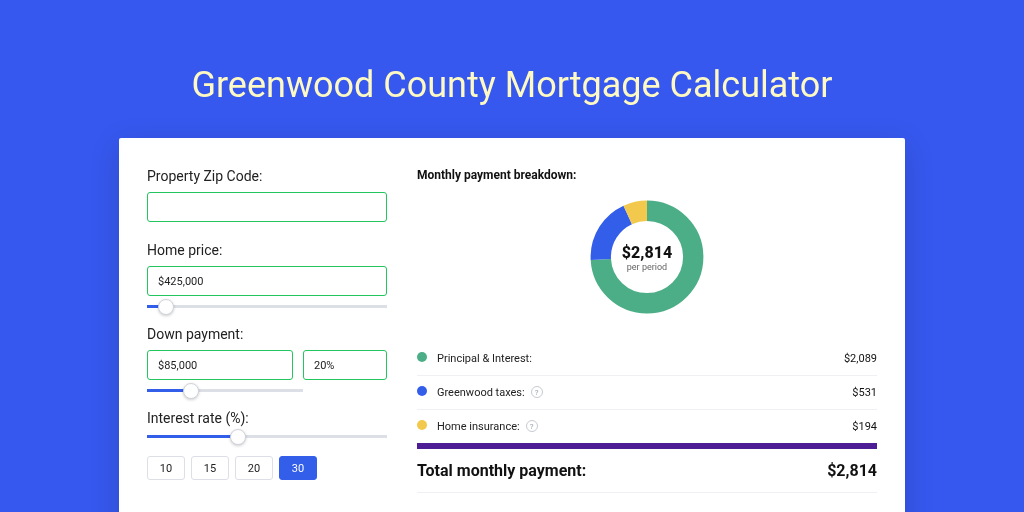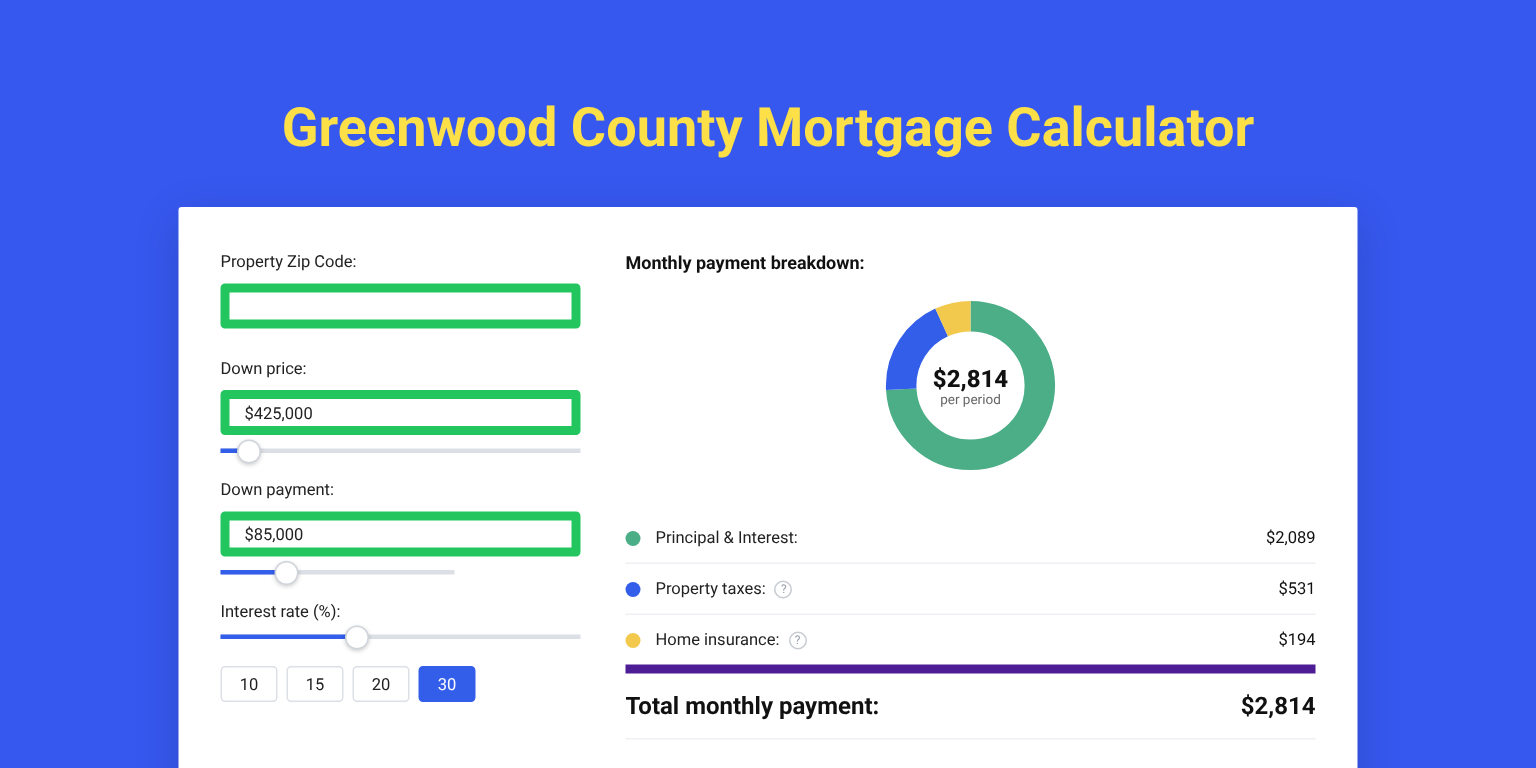--- a/index.html
+++ b/index.html
@@ -5,7 +5,7 @@
 *{box-sizing:border-box;margin:0;padding:0;font-family:-apple-system,BlinkMacSystemFont,"Segoe UI",Roboto,Arial,sans-serif}
 body{width:1024px;height:512px;overflow:hidden;background:#3658EE}
 .hero{padding-top:64px;text-align:center}
-.hero h1{color:#fde047;font-size:36px;font-weight:700}
+.hero h1{color:#fef9c3;font-size:36px;font-weight:400}
 .card{width:786px;margin:32px auto 0;background:#fff;border-radius:2px 2px 0 0;box-shadow:0 8px 30px rgba(0,0,0,.15);padding:30px 28px 0;display:flex;gap:30px;height:400px;overflow:hidden}
 .left{width:240px;flex-shrink:0}
 .right{flex:1}

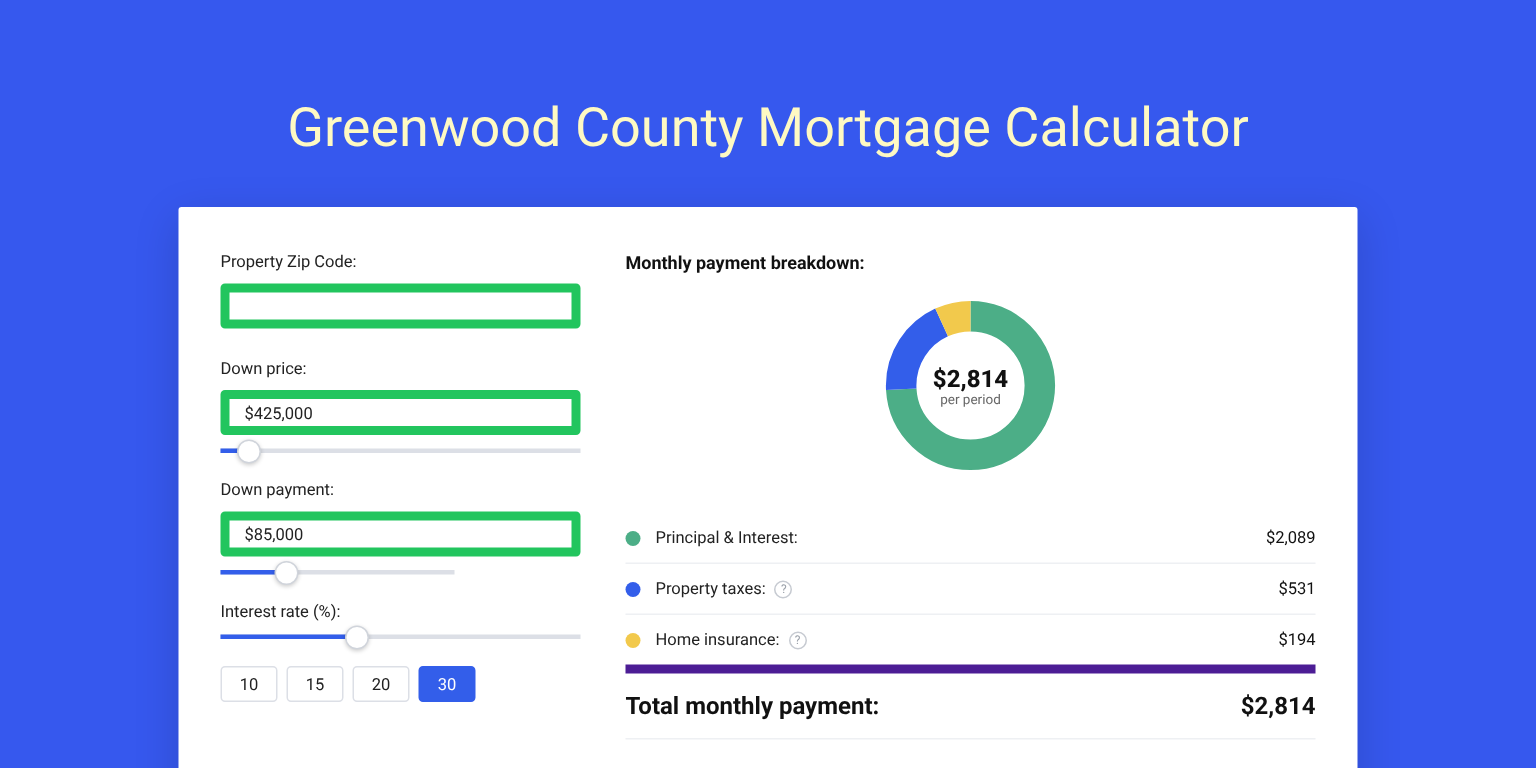--- a/index.html
+++ b/index.html
@@ -9,7 +9,7 @@
 .card{width:786px;margin:32px auto 0;background:#fff;border-radius:2px 2px 0 0;box-shadow:0 8px 30px rgba(0,0,0,.15);padding:30px 28px 0;display:flex;gap:30px;height:400px;overflow:hidden}
 .left{width:240px;flex-shrink:0}
 .right{flex:1}
-.label{font-size:11px;color:#222;margin-bottom:8px}
+.label{font-size:14px;color:#222;margin-bottom:8px}
 .input{width:100%;height:30px;border:6px solid #22c55e;border-radius:3px;padding:0 10px;font-size:11px;color:#222}
 .field{margin-bottom:30px;position:relative}
 .field-sm{margin-bottom:20px}

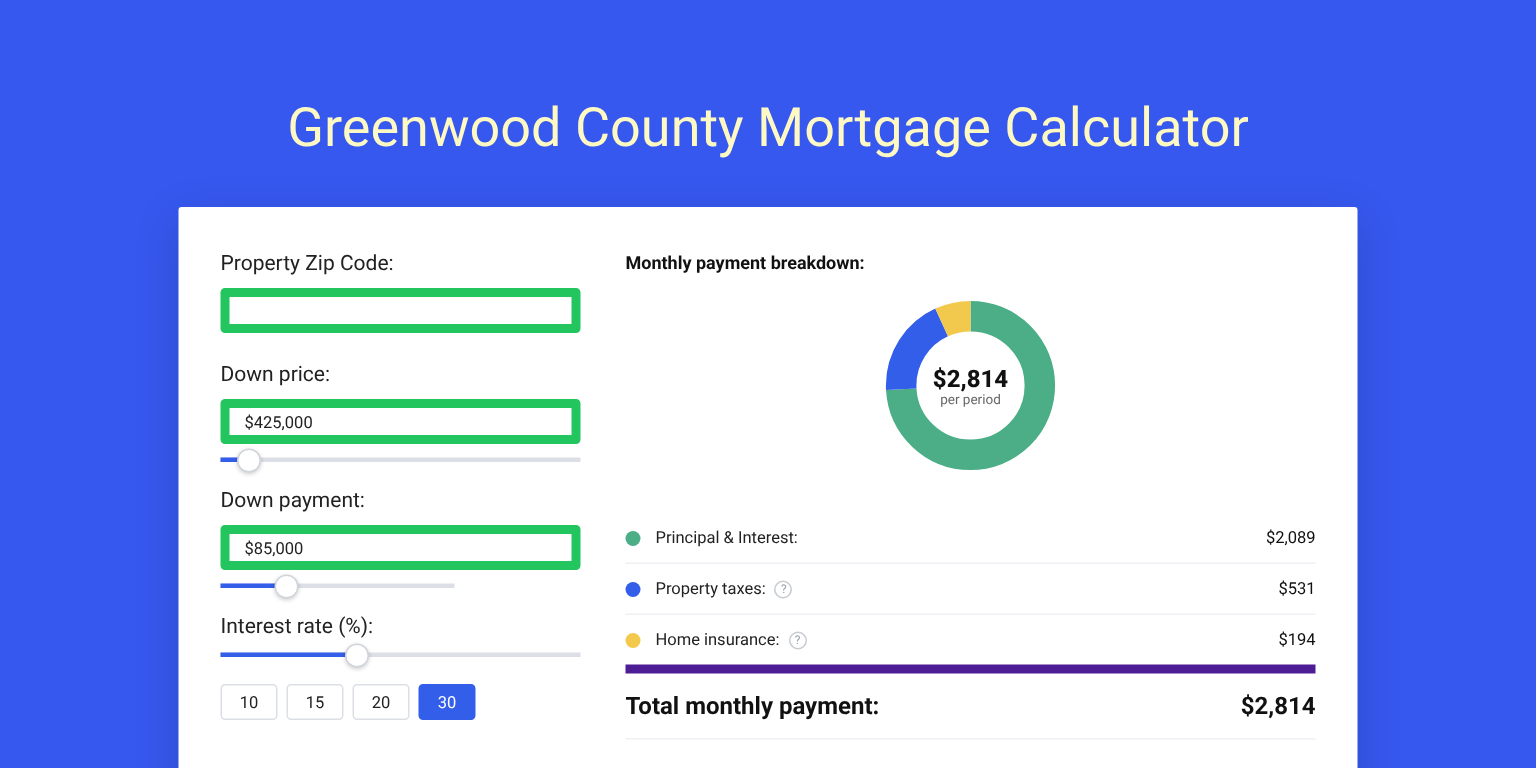--- a/index.html
+++ b/index.html
@@ -56,7 +56,7 @@
     </div>
 
     <div class="field">
-      <div class="label">Down price:</div>
+      <div class="label">Home price:</div>
       <input class="input" value="$425,000" style="">
       <div class="slider-wrap">
         <div class="slider-track">

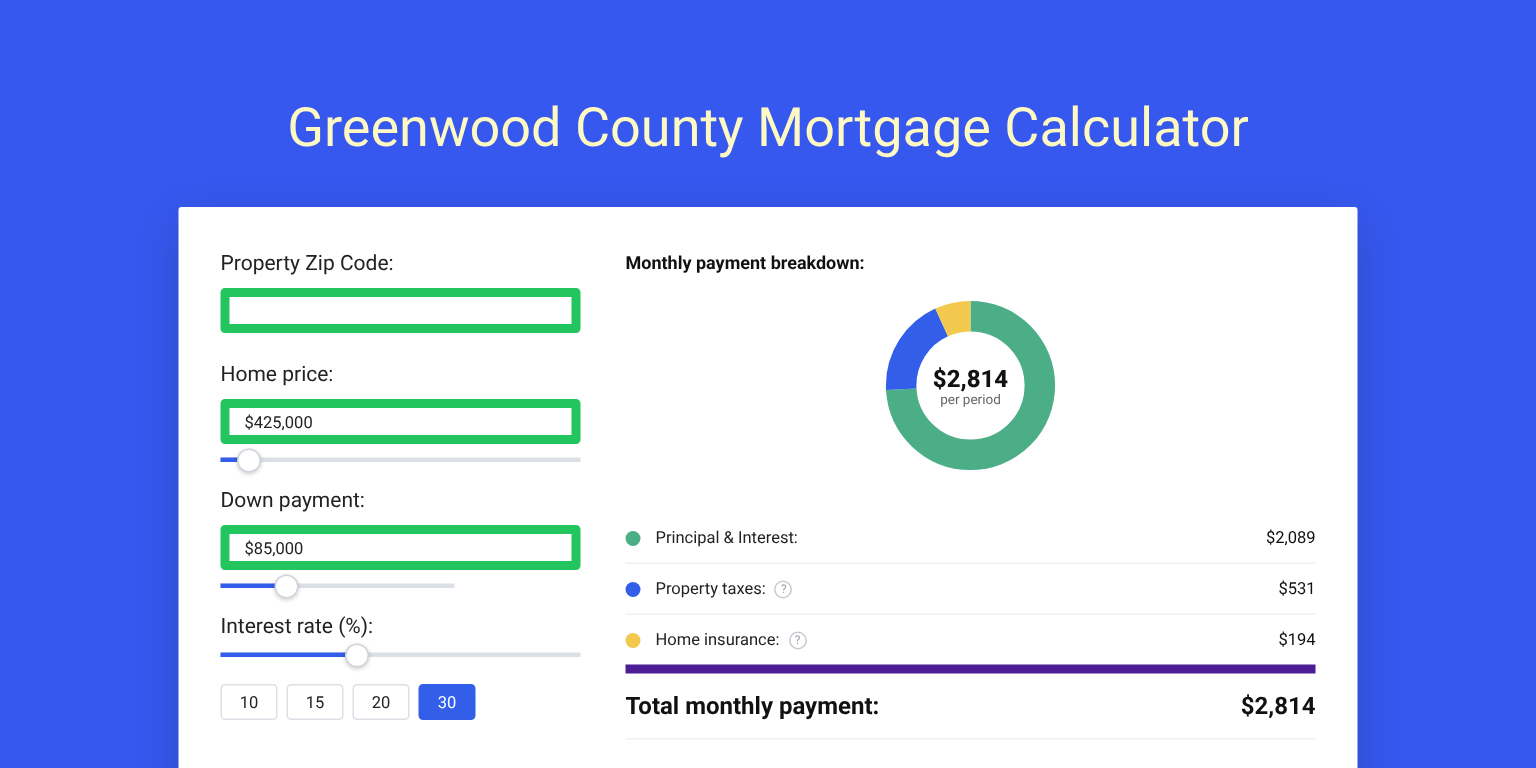--- a/index.html
+++ b/index.html
@@ -10,7 +10,7 @@
 .left{width:240px;flex-shrink:0}
 .right{flex:1}
 .label{font-size:14px;color:#222;margin-bottom:8px}
-.input{width:100%;height:30px;border:6px solid #22c55e;border-radius:3px;padding:0 10px;font-size:11px;color:#222}
+.input{width:100%;height:30px;border:1px solid #22c55e;border-radius:3px;padding:0 10px;font-size:11px;color:#222}
 .field{margin-bottom:30px;position:relative}
 .field-sm{margin-bottom:20px}
 .slider-wrap{position:absolute;left:0;right:0;bottom:-12px}

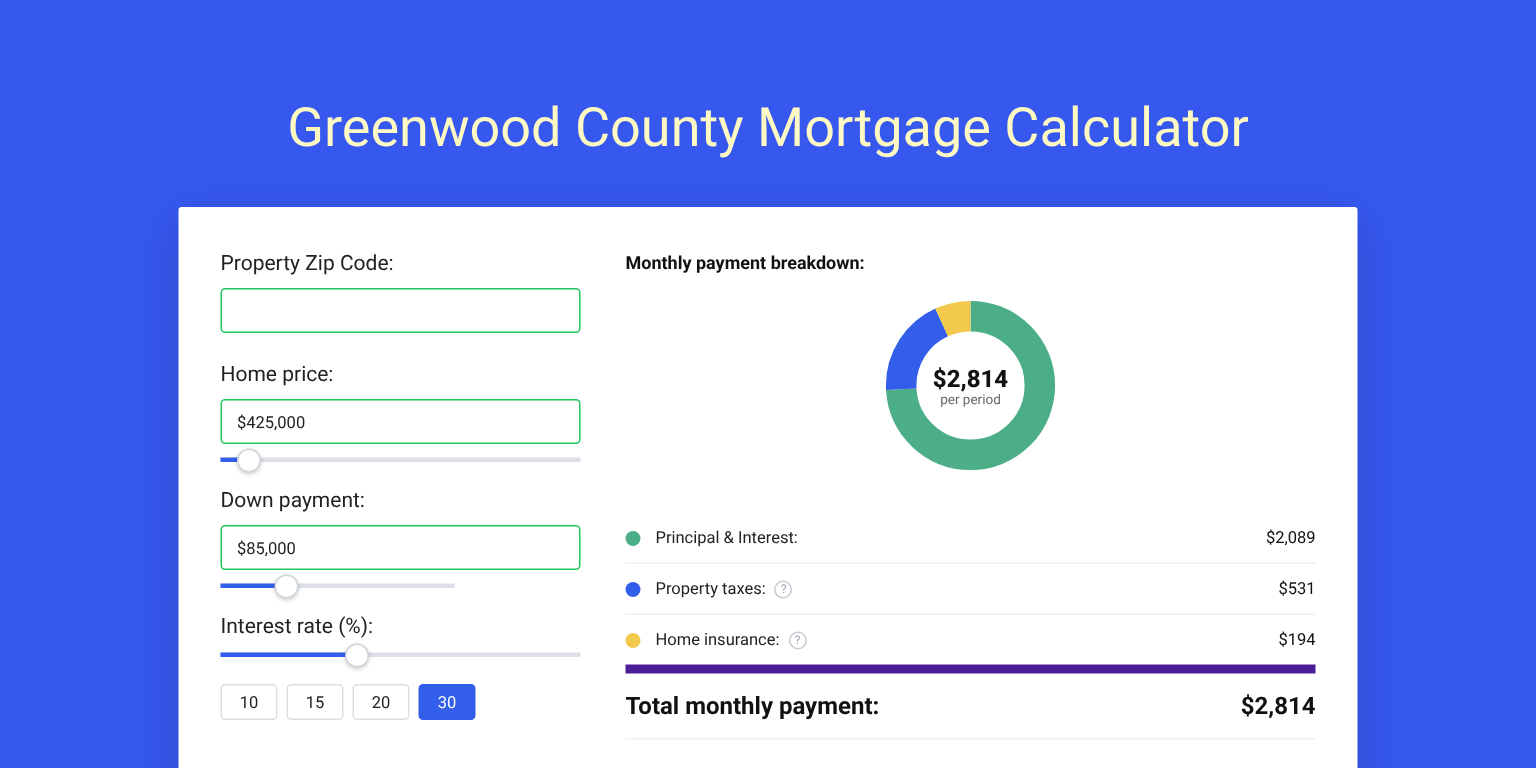--- a/index.html
+++ b/index.html
@@ -70,6 +70,7 @@
       <div class="label">Down payment:</div>
       <div class="row">
         <input class="input" value="$85,000" style="">
+        <input class="input" value="20%" style="">
       </div>
       <div class="slider-wrap" style="right:calc(33% + 5px)">
         <div class="slider-track">

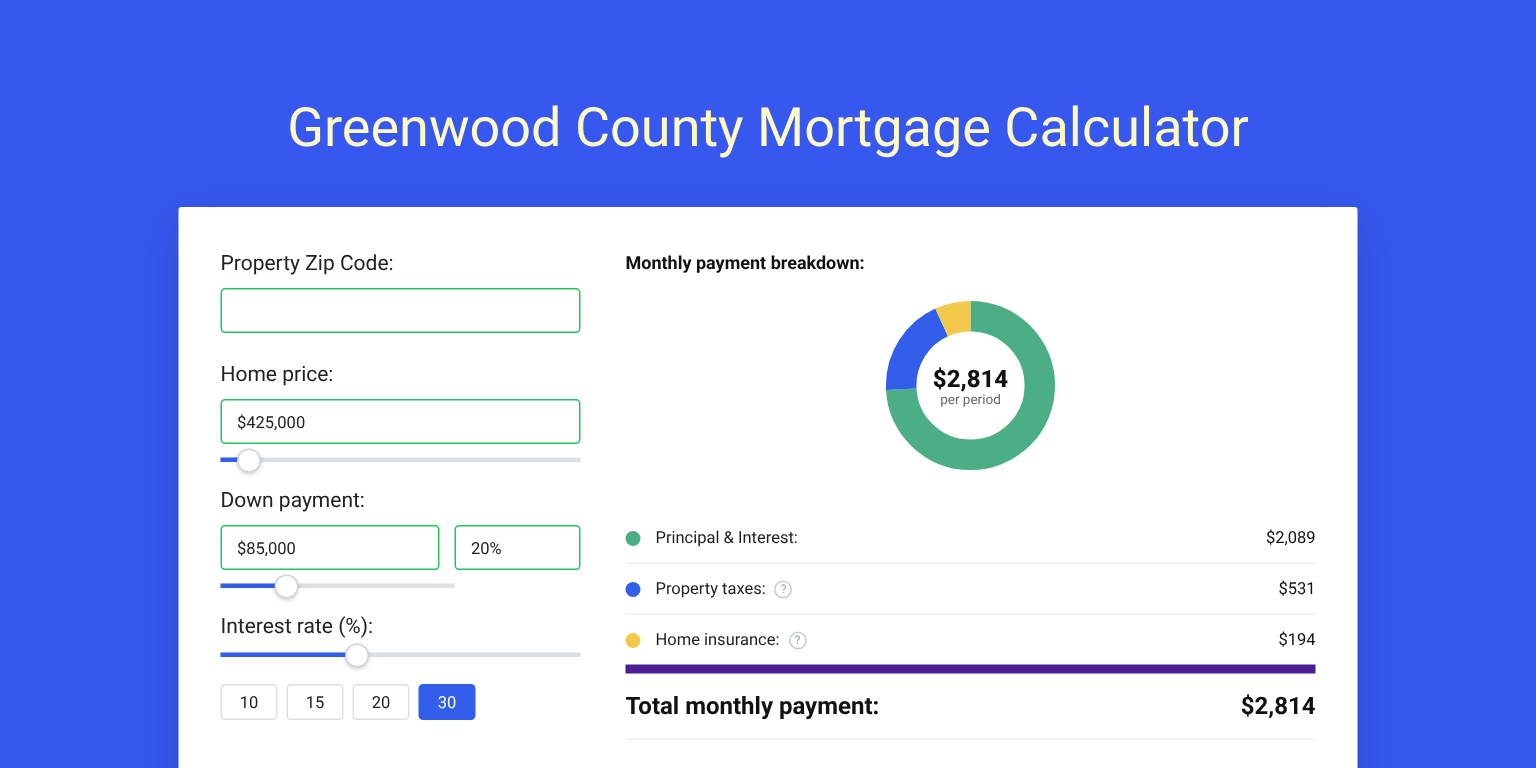--- a/index.html
+++ b/index.html
@@ -30,7 +30,7 @@
 .donut-center{position:absolute;inset:0;display:flex;flex-direction:column;align-items:center;justify-content:center}
 .donut-center .amount{font-size:16px;font-weight:800;color:#111}
 .donut-center .per{font-size:9px;color:#666}
-.line{display:flex;align-items:center;padding:10px 0;border-bottom:1px solid #eef0f3;font-size:11px}
+.line{display:flex;padding:10px 0;border-bottom:1px solid #eef0f3;font-size:11px}
 .line:last-of-type{border-bottom:6px solid #4c1d95}
 .dot{width:10px;height:10px;border-radius:50%;margin-right:10px;flex-shrink:0}
 .line-label{color:#222}

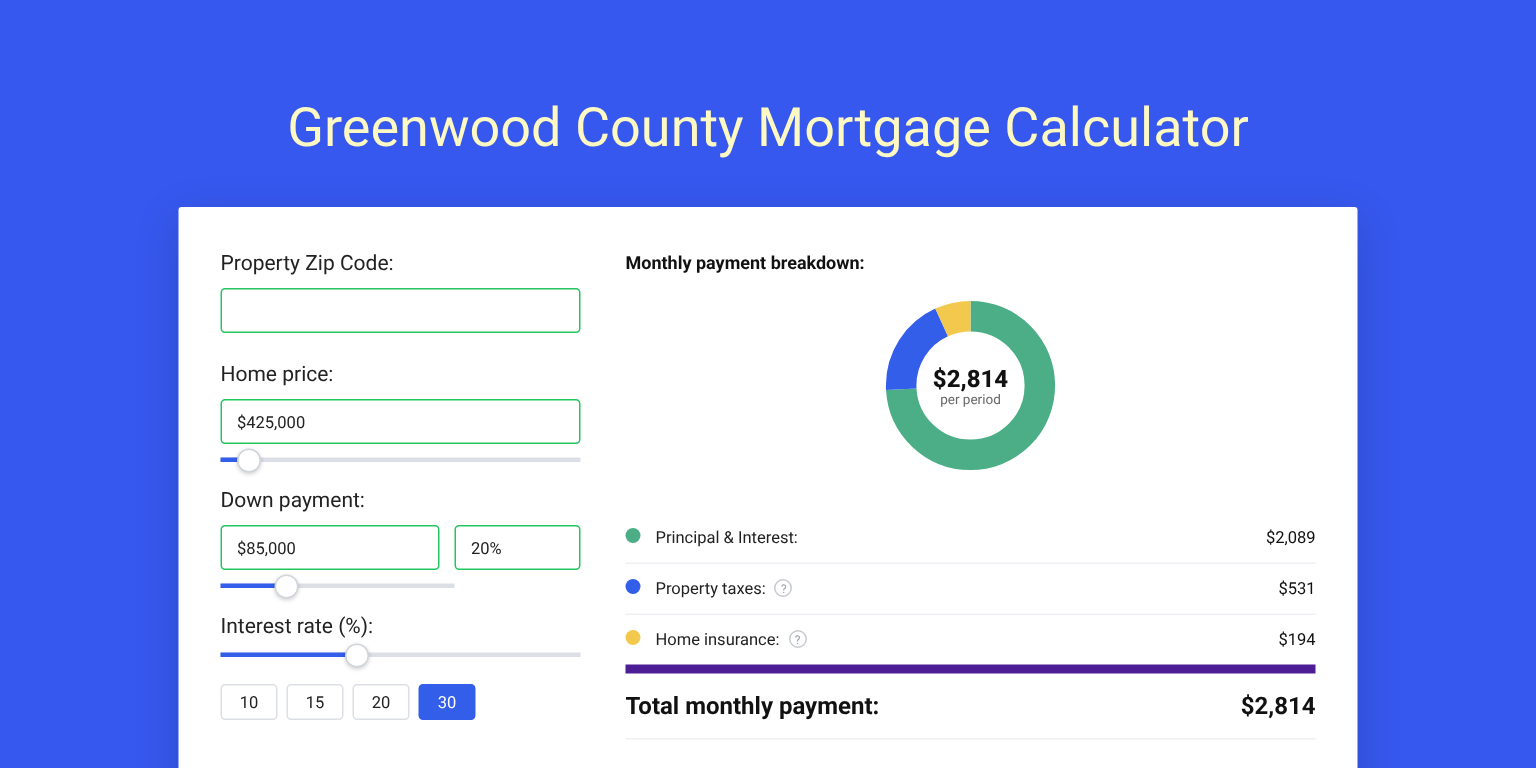--- a/index.html
+++ b/index.html
@@ -128,7 +128,7 @@
         </div>
         <div class="line">
           <span class="dot" style="background: rgb(51, 94, 234);"></span>
-          <span class="line-label">Property taxes:</span>
+          <span class="line-label">Greenwood taxes:</span>
           <span class="help">?</span>
           <span class="line-val">$531</span>
         </div>

